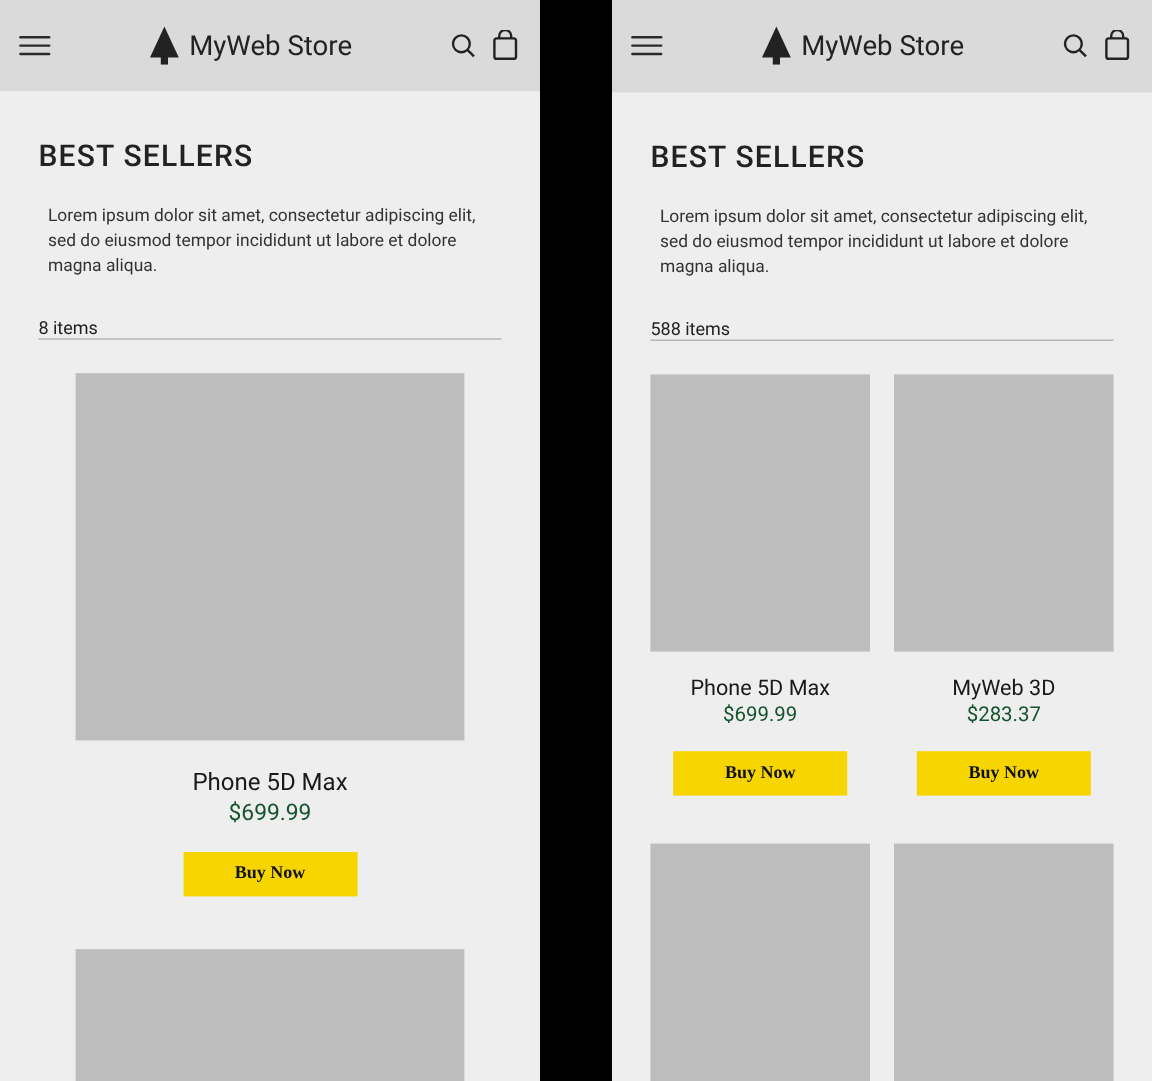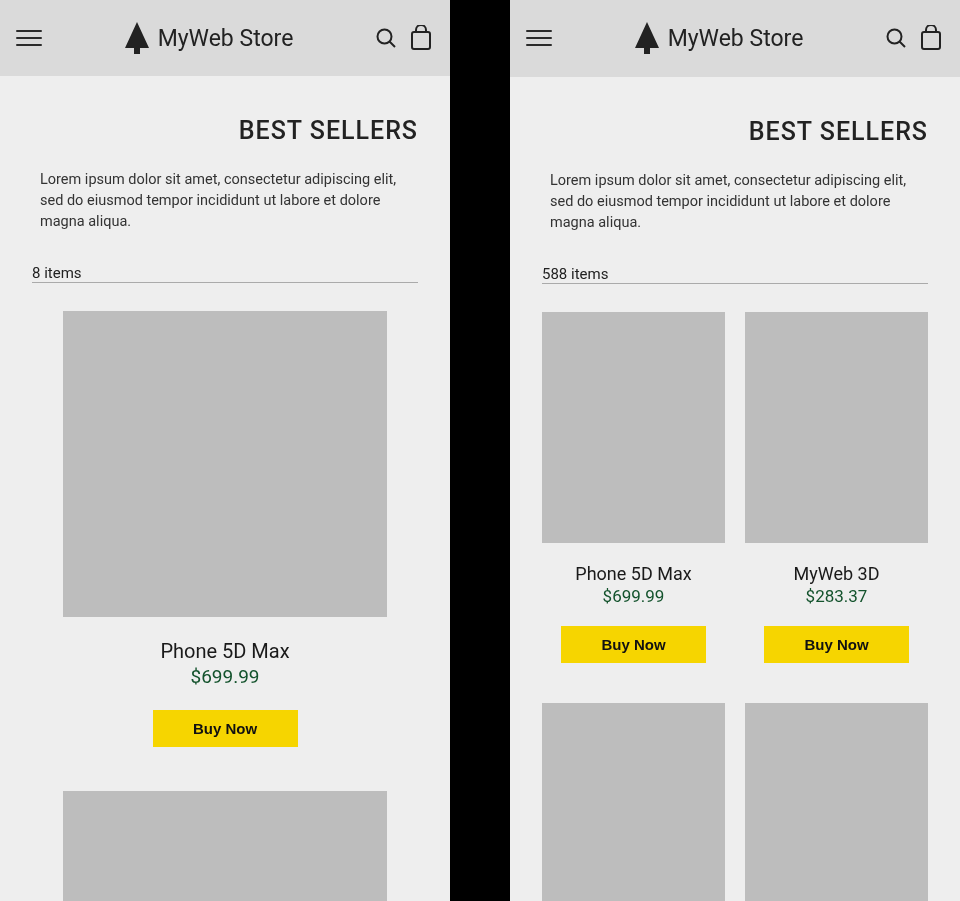--- a/index.html
+++ b/index.html
@@ -67,7 +67,7 @@
       overflow: hidden;
     }
     .section-title {
-      text-align: right;
+      text-align: left;
       font-size: 25px;
       letter-spacing: 1px;
       color: #222;

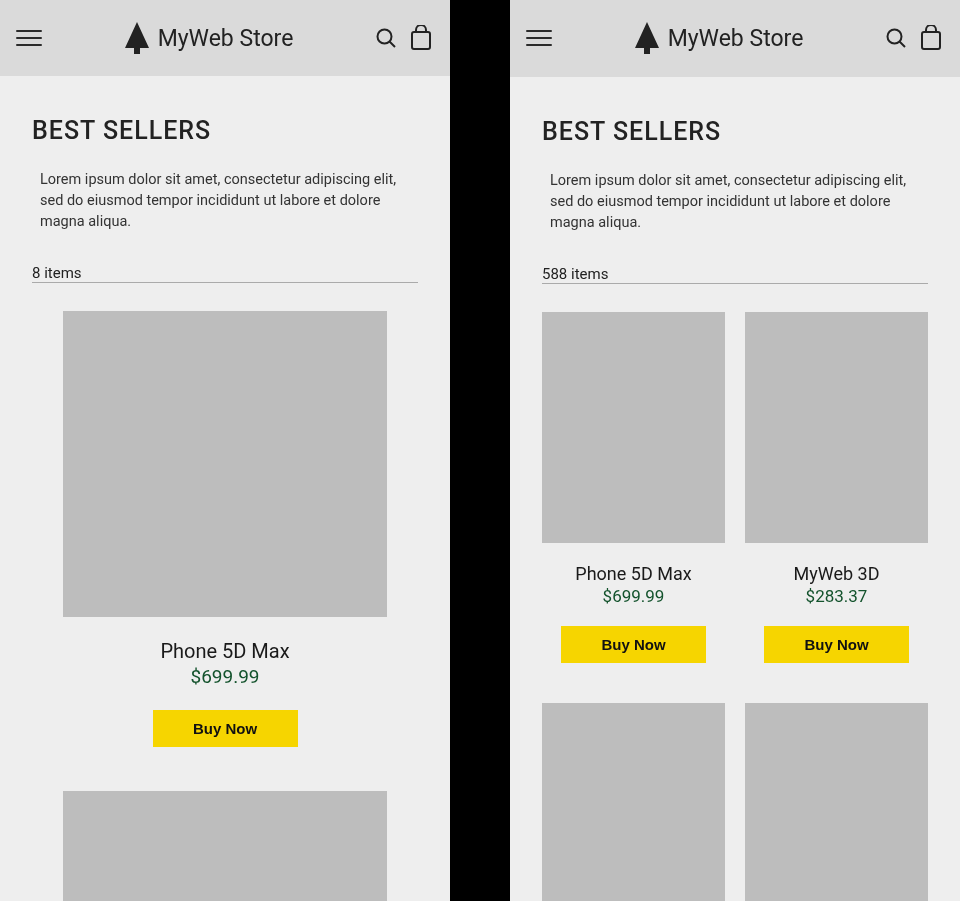--- a/index.html
+++ b/index.html
@@ -137,6 +137,7 @@
       width: 145px;
       margin-top: 22px;
       cursor: pointer;
+      font-family: Liberation Serif, serif;
     }
     .grid-2 .buy-btn { margin-top: 20px; }
 

